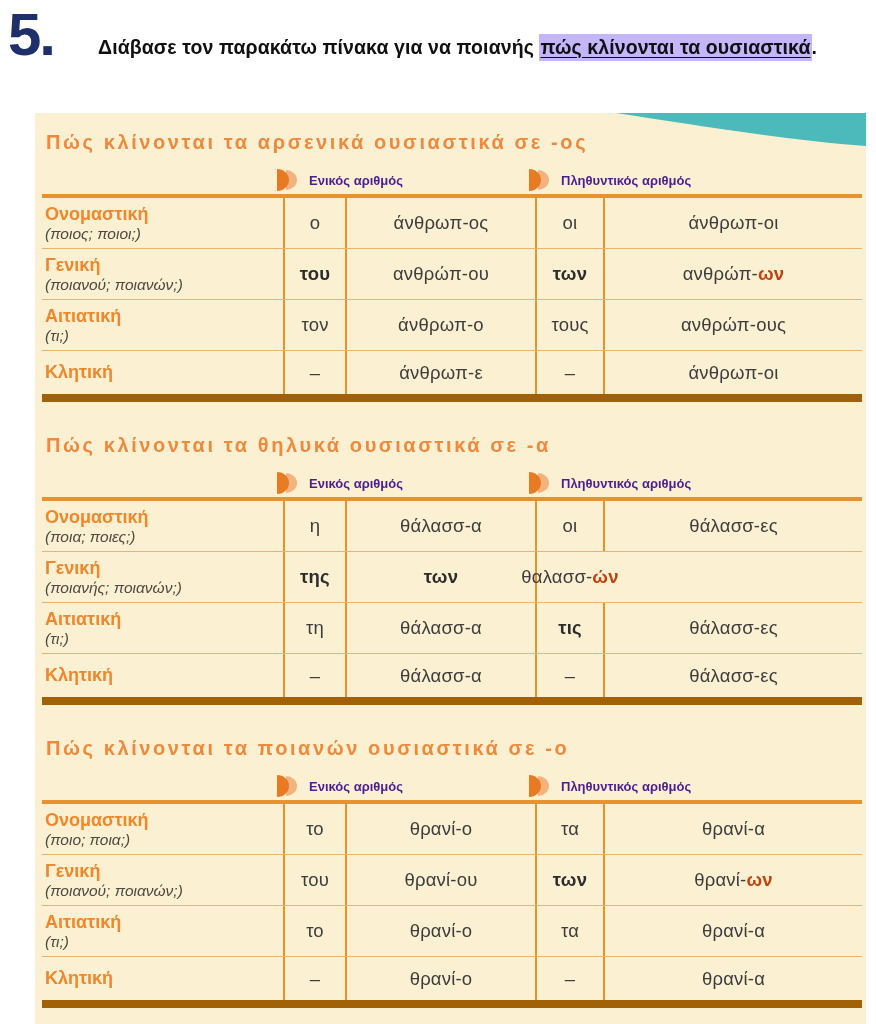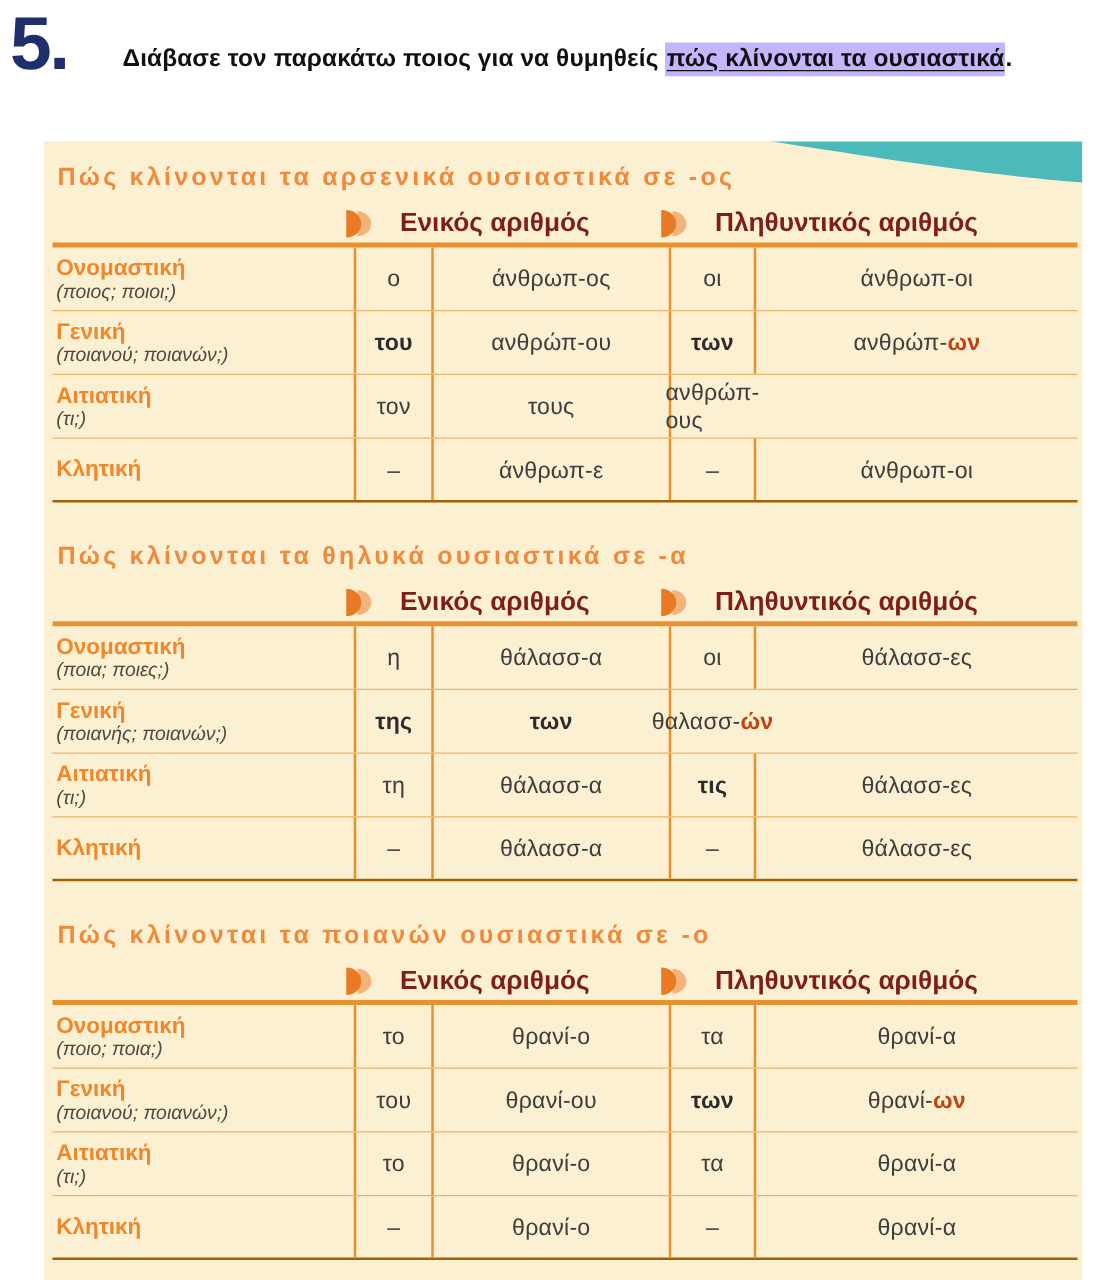--- a/index.html
+++ b/index.html
@@ -79,7 +79,7 @@
 
   <header class="task-header">
     <div class="task-number">5.</div>
-    <p class="task-instruction"><span>Διάβασε τον παρακάτω ποιος για να θυμηθείς </span><mark>πώς κλίνονται τα ουσιαστικά</mark><span>.</span></p>
+    <p class="task-instruction"><span>Διάβασε τον παρακάτω πίνακα για να ποιανής </span><mark>πώς κλίνονται τα ουσιαστικά</mark><span>.</span></p>
   </header>
 
   <section class="content-box">

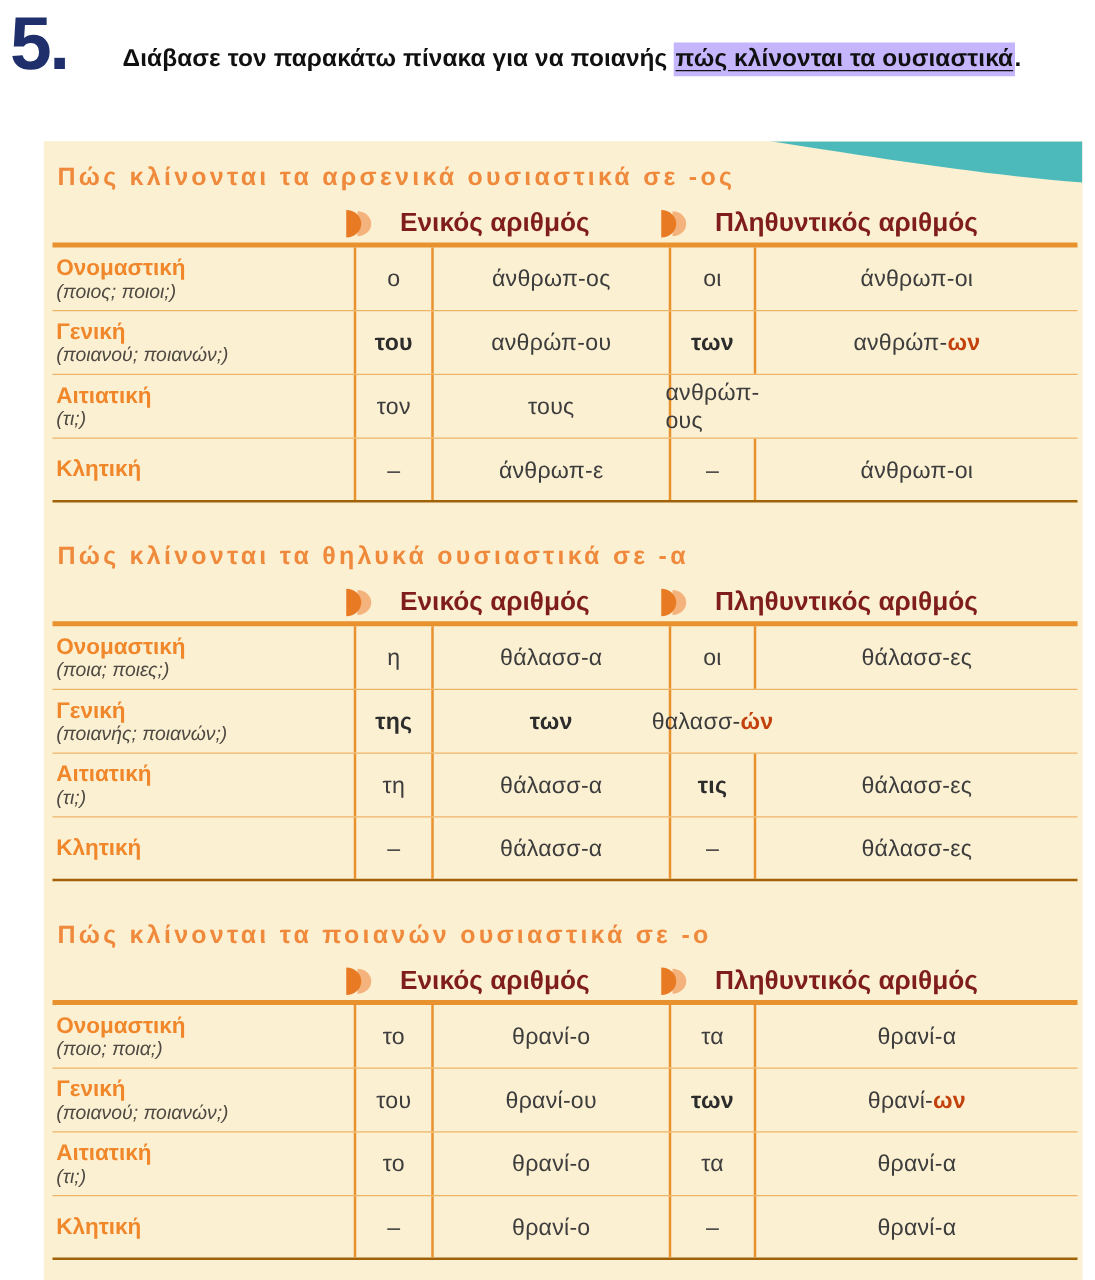--- a/index.html
+++ b/index.html
@@ -51,7 +51,7 @@
     position:absolute; left:9px; top:1px; width:11px; height:20px;
     background:#f4b27c; border-radius:0 11px 11px 0 / 0 10px 10px 0; z-index:1;
   }
-  .th-text { font-size:21px; font-weight:700; color:#7f1d1d; margin-left:19px; }
+  .th-text { font-size:13px; font-weight:700; color:#4c1d95; margin-left:8px; }
   .tr {
     display:grid; grid-template-columns:241px 62px 190px 68px 259px;
     border-bottom:1px solid #edb express;

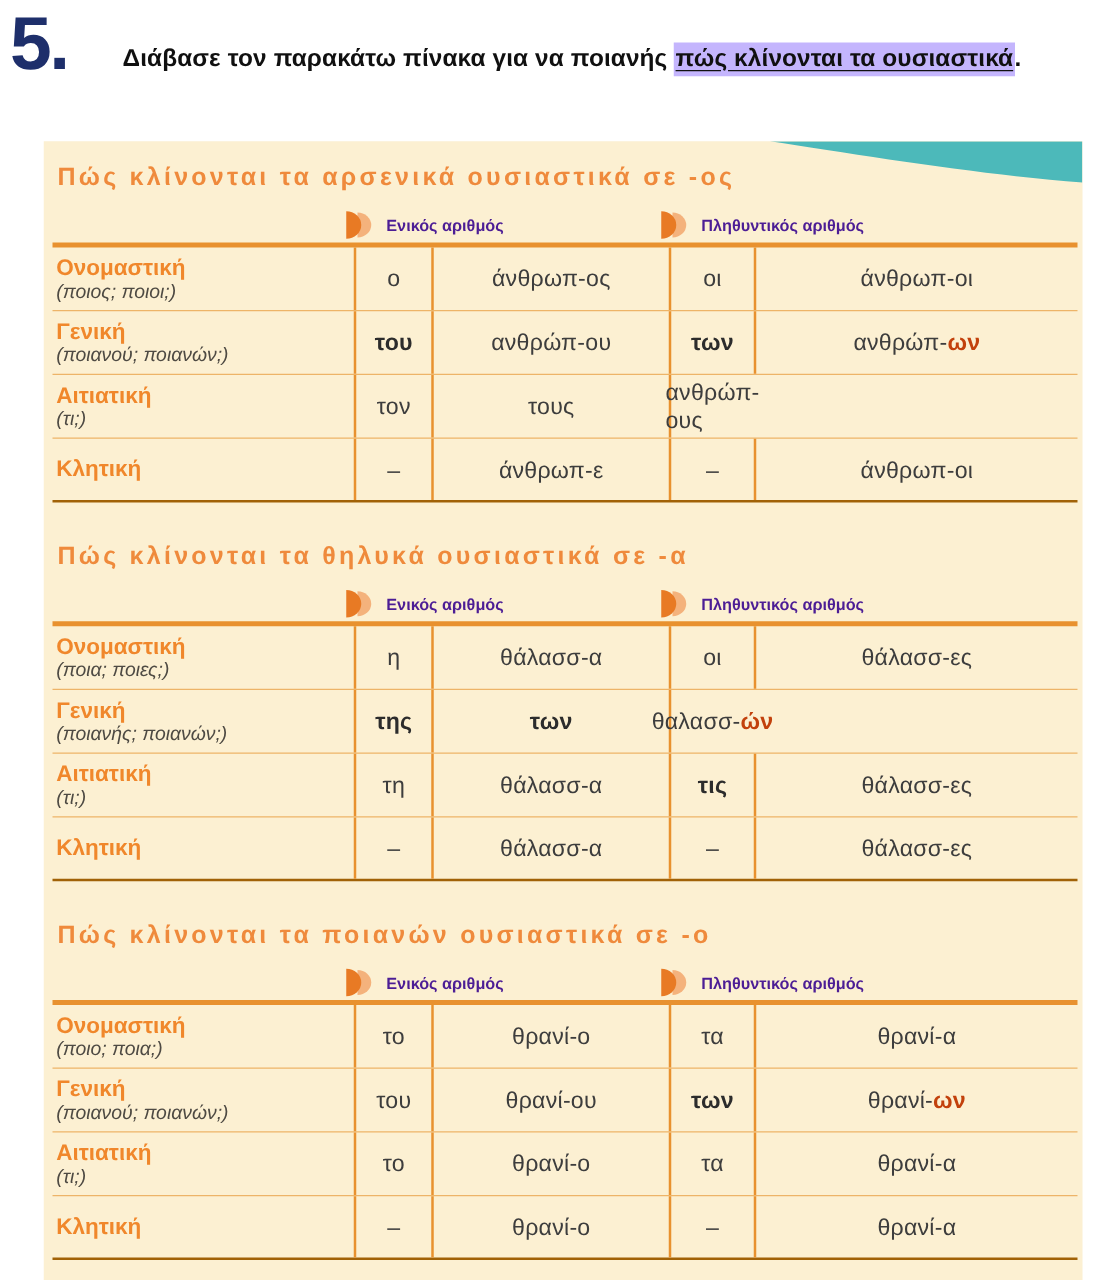--- a/index.html
+++ b/index.html
@@ -135,6 +135,7 @@
       <span class="case-hint">(τι;)</span>
     </div>
     <div class="td art">τον</div>
+    <div class="td noun">άνθρωπ-ο</div>
     <div class="td art">τους</div>
     <div class="td noun">ανθρώπ-ους</div>
   </div>

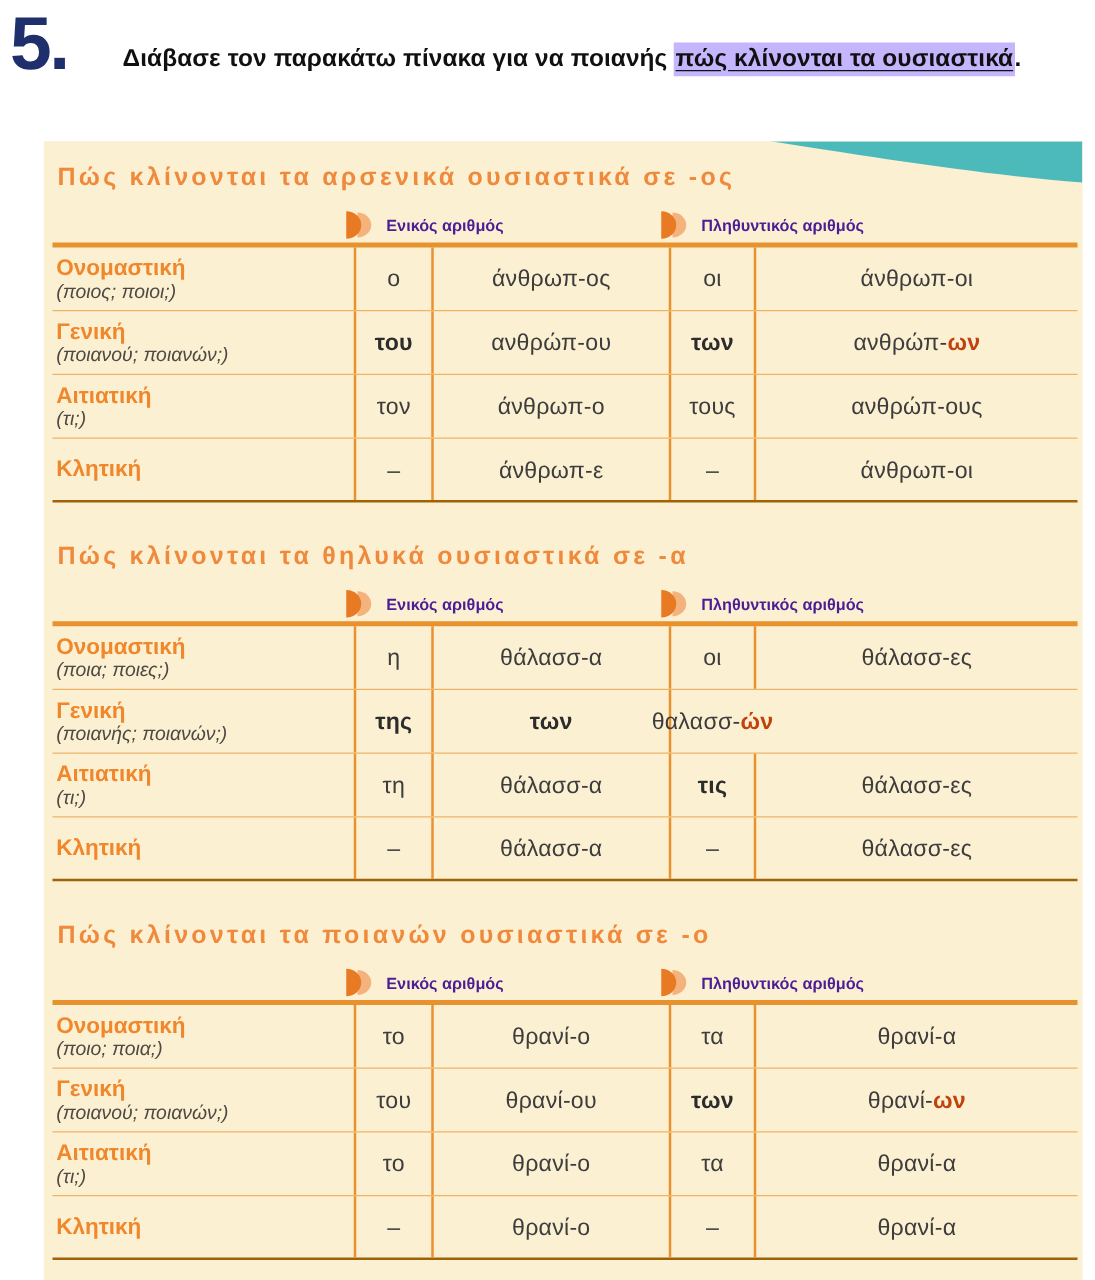--- a/index.html
+++ b/index.html
@@ -58,7 +58,7 @@
     border-bottom:1px solid #edb468;
     min-height:51px;
   }
-  .tr:last-child { border-bottom:2px solid #a16207; }
+  .tr:last-child { border-bottom:8px solid #a16207; }
   .td { display:flex; align-items:center; justify-content:center; }
   .td.label-cell {
     flex-direction:column; align-items:flex-start; justify-content:center;

